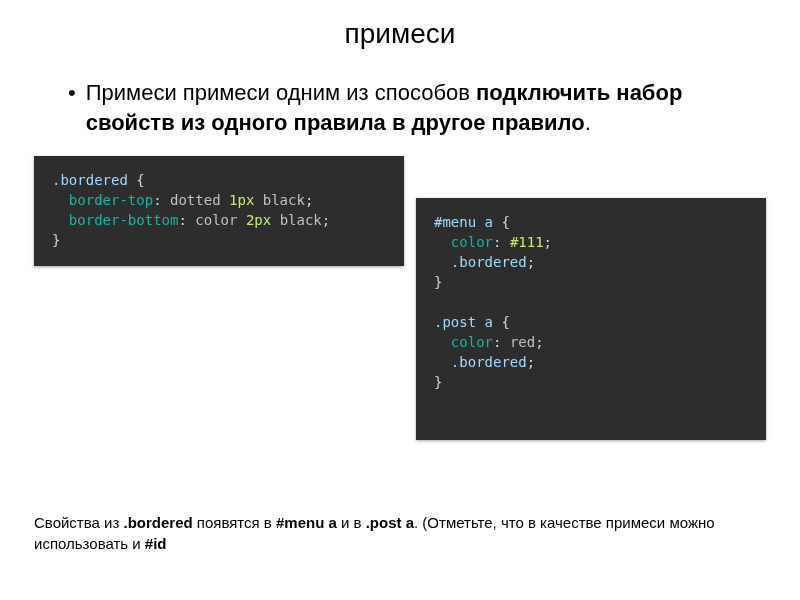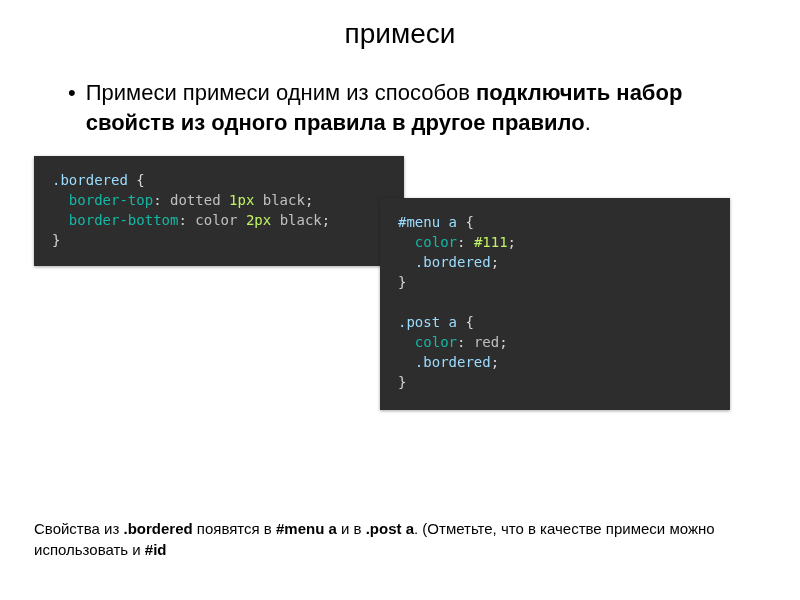--- a/index.html
+++ b/index.html
@@ -62,10 +62,10 @@
     width: 370px;
   }
   .code-box-2 {
-    left: 380px;
+    left: 416px;
     top: 42px;
     width: 350px;
-    height: 212px;
+    height: 242px;
   }
   .tok-sel   { color: #9CDCFE; }
   .tok-brace { color: #d4d4d4; }

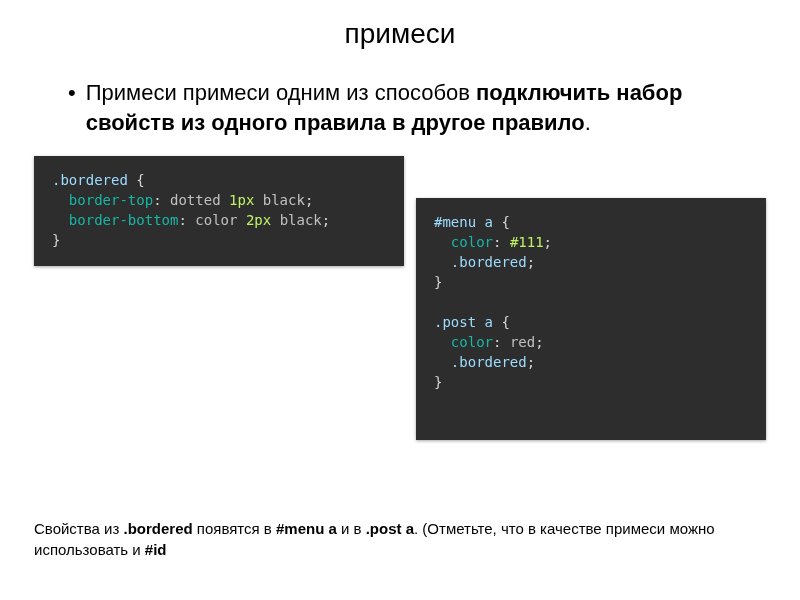--- a/index.html
+++ b/index.html
@@ -79,7 +79,7 @@
     position: absolute;
     left: 34px;
     right: 34px;
-    bottom: 40px;
+    bottom: 46px;
     font-size: 15px;
     line-height: 21px;
     color: #000;

